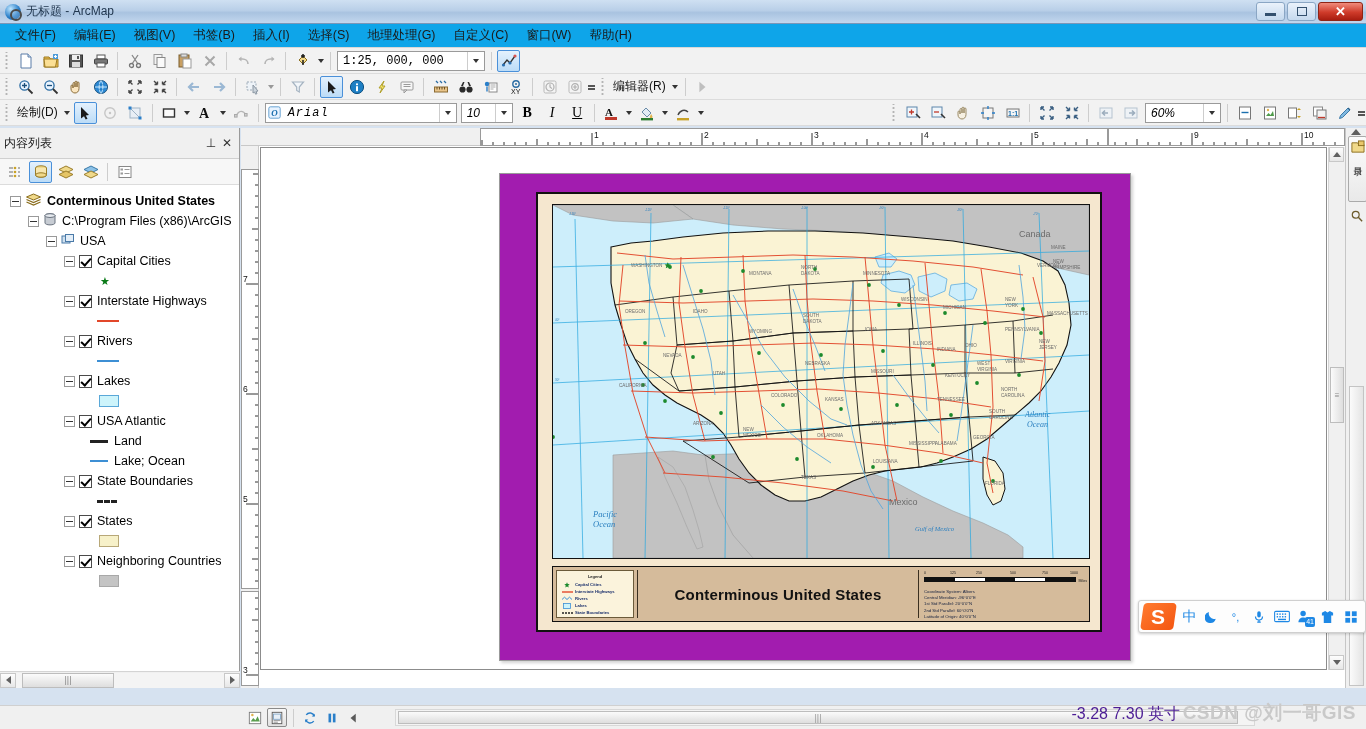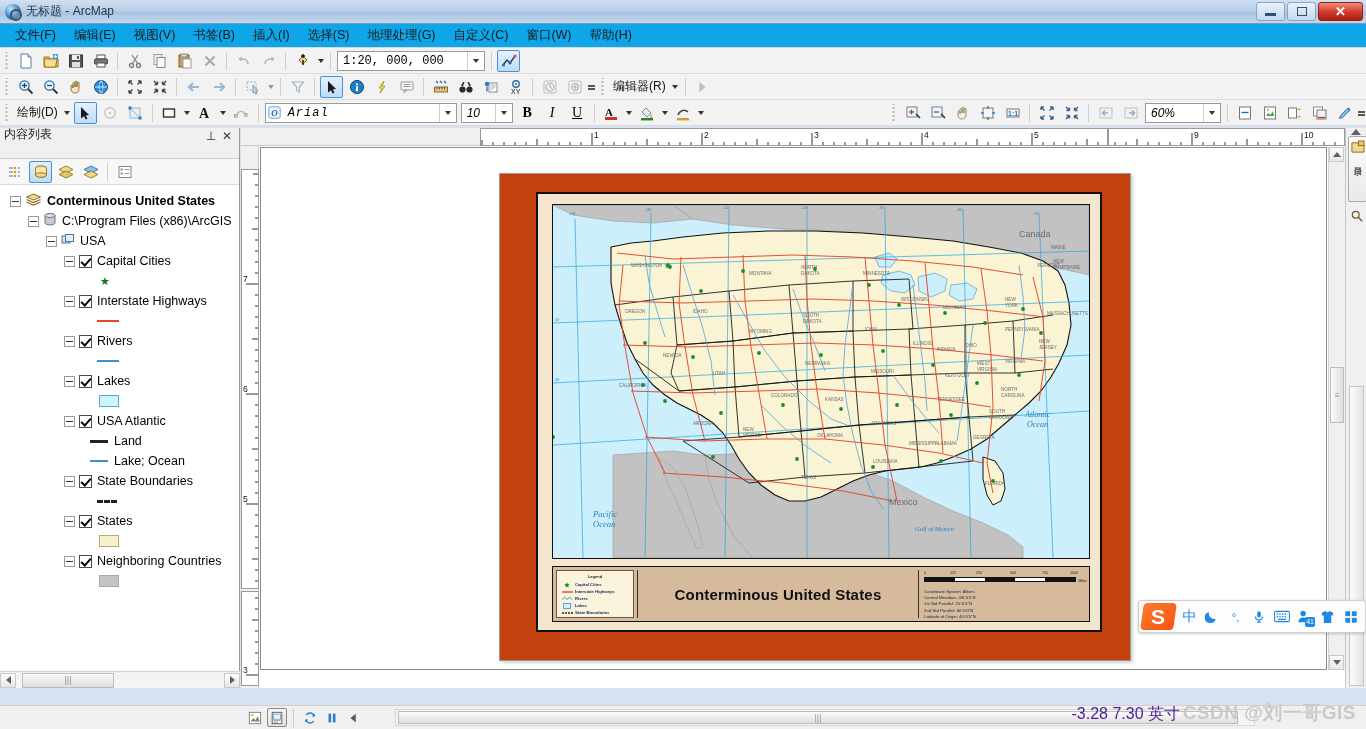--- a/index.html
+++ b/index.html
@@ -444,7 +444,7 @@
     <div class="tsep"></div>
 
     <div class="combo" style="width:148px">
-      <span class="ctext">1:20, 000, 000</span>
+      <span class="ctext">1:25, 000, 000</span>
       <span class="cbtn">
           <i class="caret"></i>
         </span>

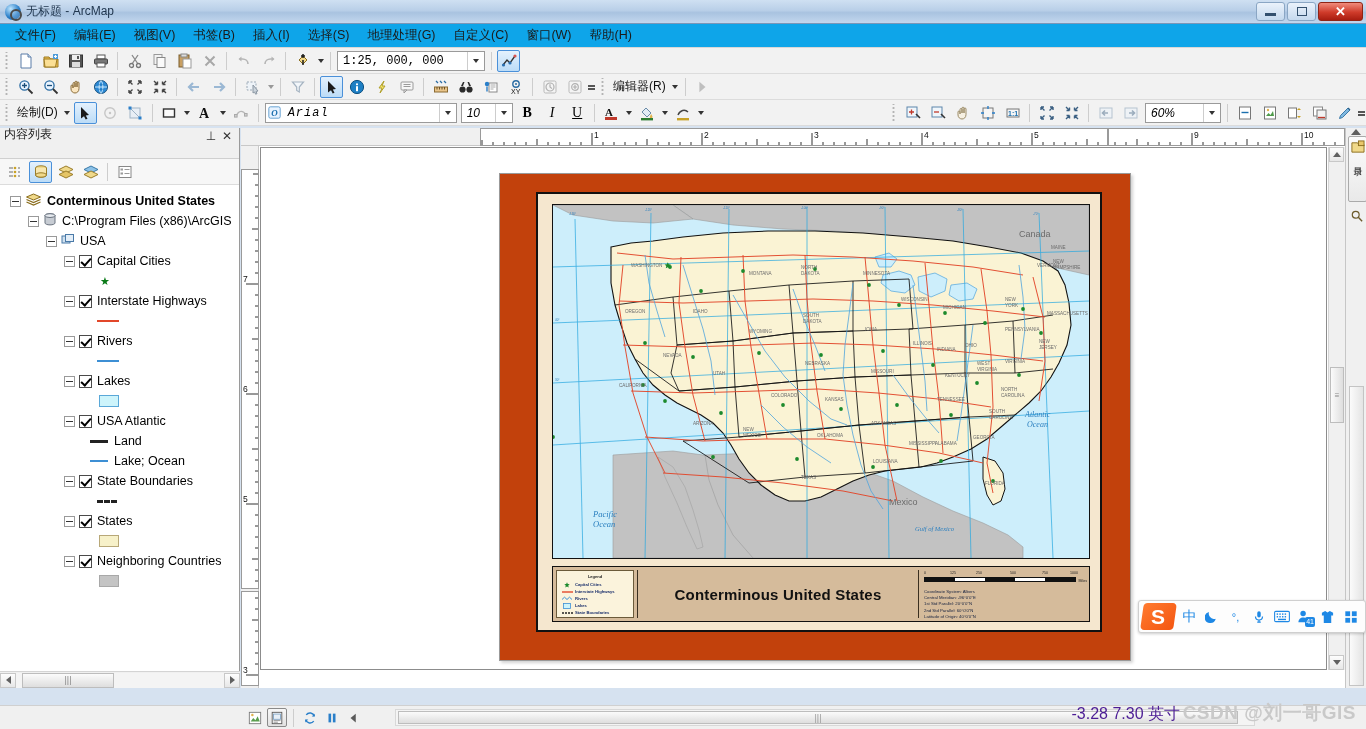--- a/index.html
+++ b/index.html
@@ -105,7 +105,7 @@
   }
   .toc-header {
     height: 20px; background: #f0f0f0; border-bottom: 1px solid #d0d0d0;
-    display: flex; align-items: flex-end; padding: 15px 4px; font-size: 12px; color: #1a1a1a;
+    display: flex; align-items: center; padding: 15px 4px; font-size: 12px; color: #1a1a1a;
   }
   .toc-header .spacer { flex: 1; }
   .toc-pin, .toc-close { width: 16px; text-align: center; font-size: 12px; color: #333; }

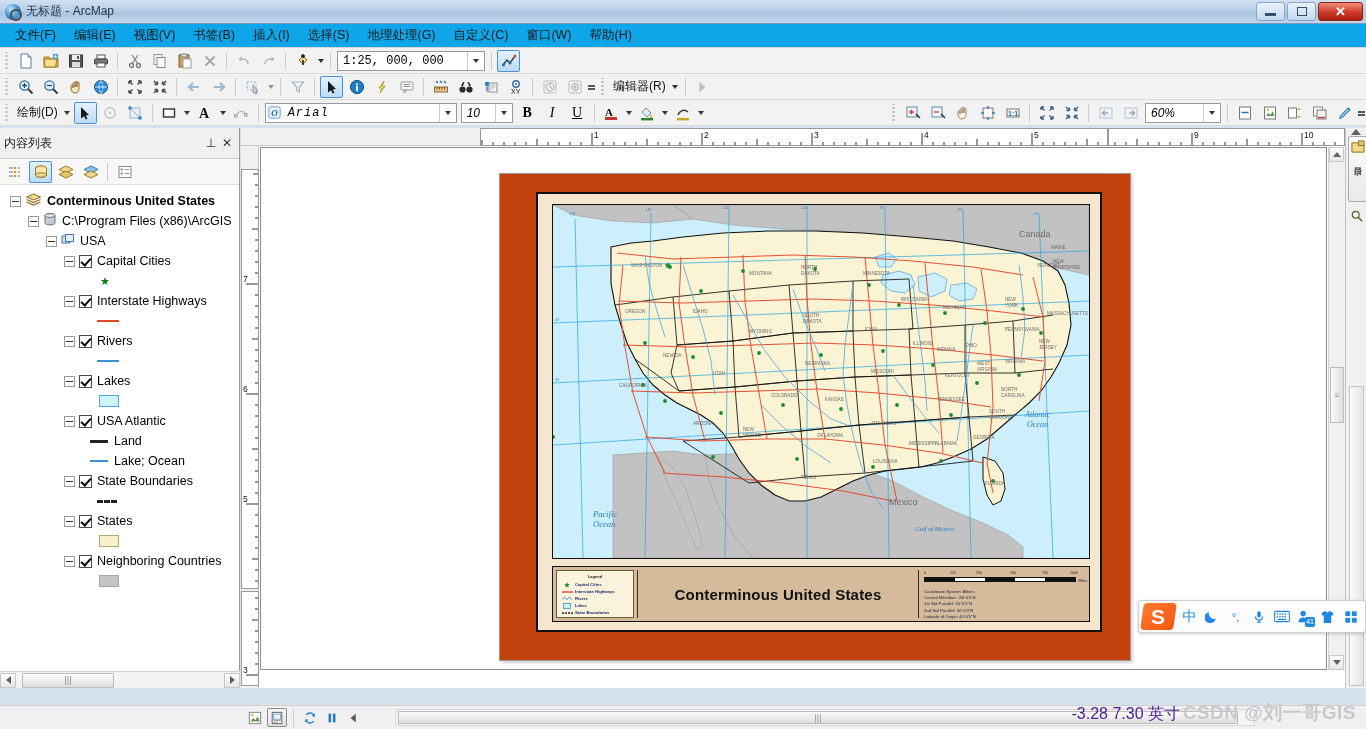--- a/index.html
+++ b/index.html
@@ -192,7 +192,7 @@
   }
   .page {
     position: absolute; left: 238px; top: 25px; width: 632px; height: 488px;
-    background: #c2410c; border: 1px solid #999; box-shadow: 2px 2px 3px rgba(0,0,0,.18);
+    background: #a21caf; border: 1px solid #999; box-shadow: 2px 2px 3px rgba(0,0,0,.18);
   }
   .layout-frame {
     position: absolute; left: 36px; top: 18px; width: 566px; height: 440px;

